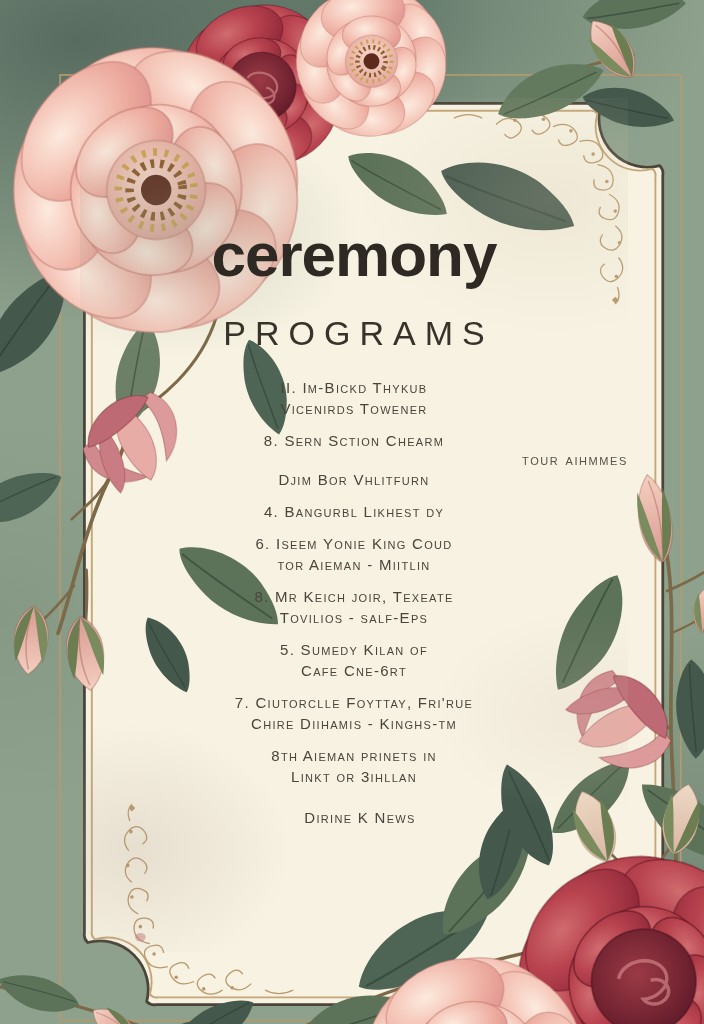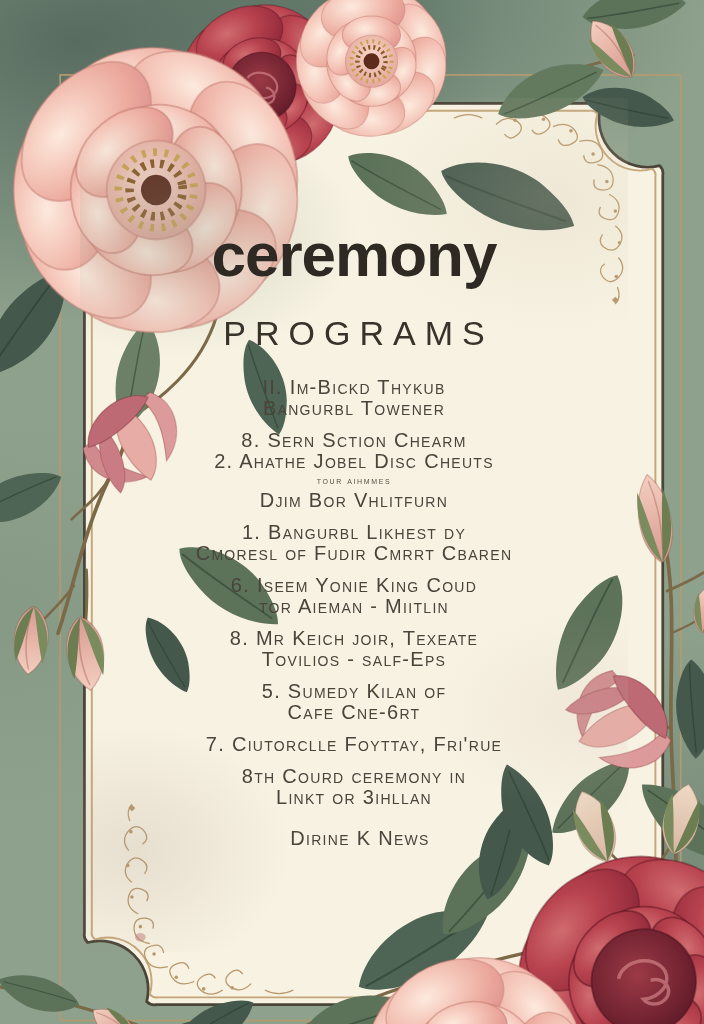--- a/index.html
+++ b/index.html
@@ -24,7 +24,7 @@
   .list{margin-top:24px;}
   .group{margin-bottom:11px;}
   .group.last{margin-top:20px;margin-left:12px;}
-  .pl{font-size:20px;line-height:21px;letter-spacing:1.3px;font-variant:small-caps;color:#4a443b;}
+  .pl{font-size:15px;line-height:21px;letter-spacing:1.3px;font-variant:small-caps;color:#4a443b;}
   .pl.sm{font-size:10px;line-height:18px;letter-spacing:1.6px;color:#575046;}
 </style>
 </head>

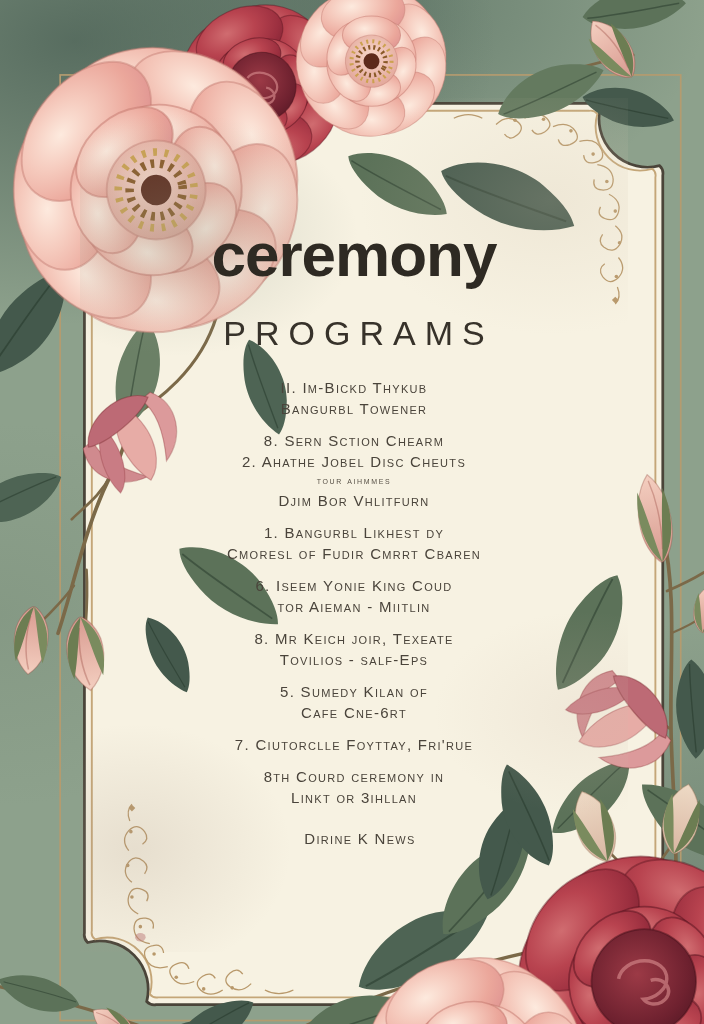--- a/index.html
+++ b/index.html
@@ -263,7 +263,7 @@
     <div class="list">
       <div class="group">
         <div class="pl">II. Im-Bickd Thykub</div>
-        <div class="pl">Bangurbl Towener</div>
+        <div class="pl">Vicenirds Towener</div>
       </div>
       <div class="group">
         <div class="pl">8. Sern Sction Chearm</div>

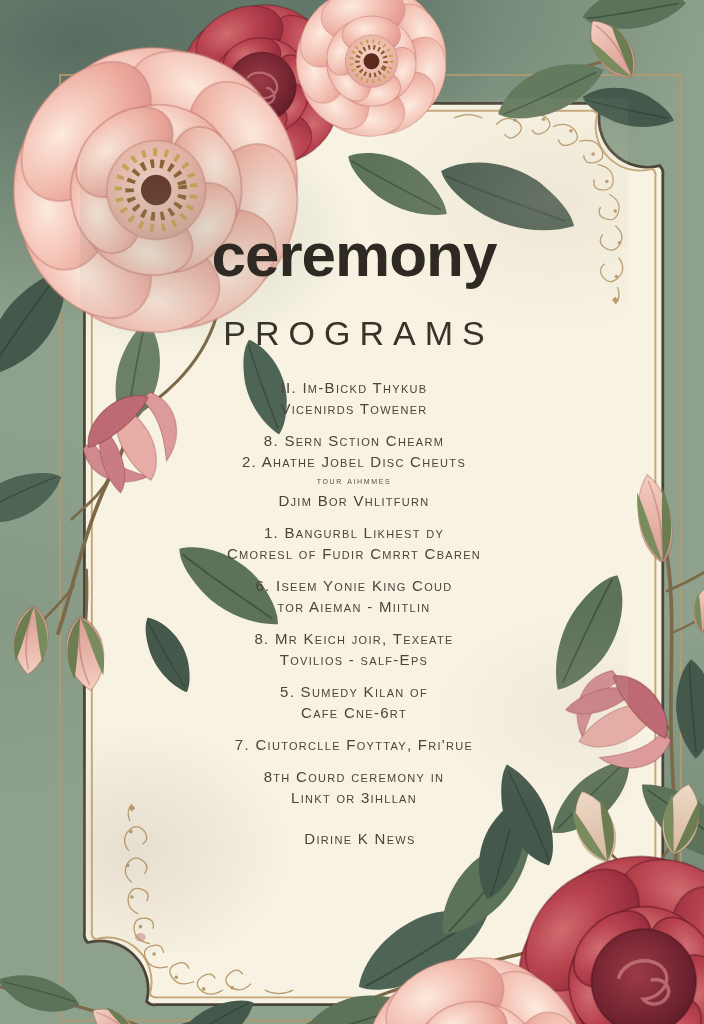--- a/index.html
+++ b/index.html
@@ -267,7 +267,6 @@
       </div>
       <div class="group">
         <div class="pl">8. Sern Sction Chearm</div>
-        <div class="pl">2. Ahathe Jobel Disc Cheuts</div>
         <div class="pl sm">tour aihmmes</div>
         <div class="pl">Djim Bor Vhlitfurn</div>
       </div>

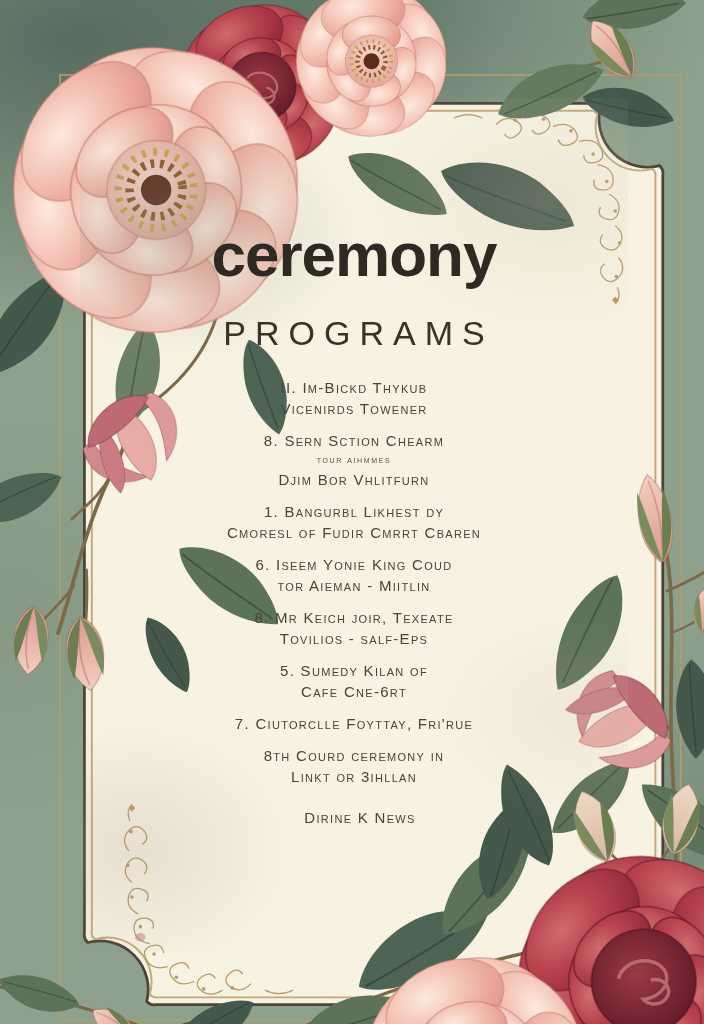--- a/index.html
+++ b/index.html
@@ -25,7 +25,7 @@
   .group{margin-bottom:11px;}
   .group.last{margin-top:20px;margin-left:12px;}
   .pl{font-size:15px;line-height:21px;letter-spacing:1.3px;font-variant:small-caps;color:#4a443b;}
-  .pl.sm{font-size:10px;line-height:18px;letter-spacing:1.6px;color:#575046;}
+  .pl.sm{font-size:16px;line-height:18px;letter-spacing:1.6px;color:#575046;text-align:right;}
 </style>
 </head>
 <body>

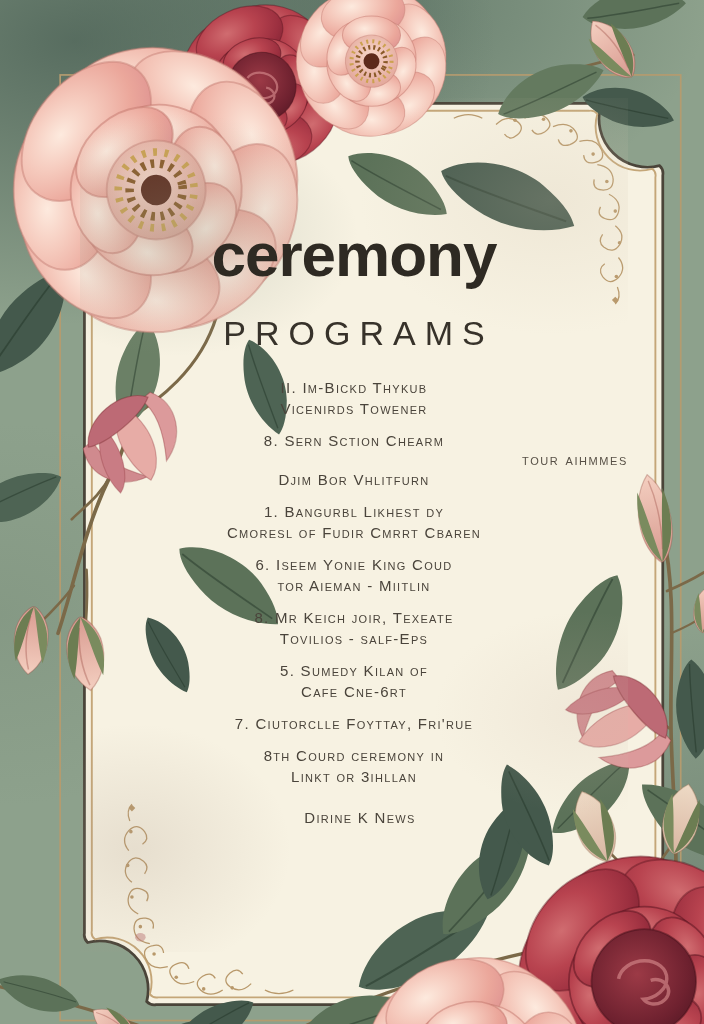--- a/index.html
+++ b/index.html
@@ -271,7 +271,7 @@
         <div class="pl">Djim Bor Vhlitfurn</div>
       </div>
       <div class="group">
-        <div class="pl">1. Bangurbl Likhest dy</div>
+        <div class="pl">4. Bangurbl Likhest dy</div>
         <div class="pl">Cmoresl of Fudir Cmrrt Cbaren</div>
       </div>
       <div class="group">

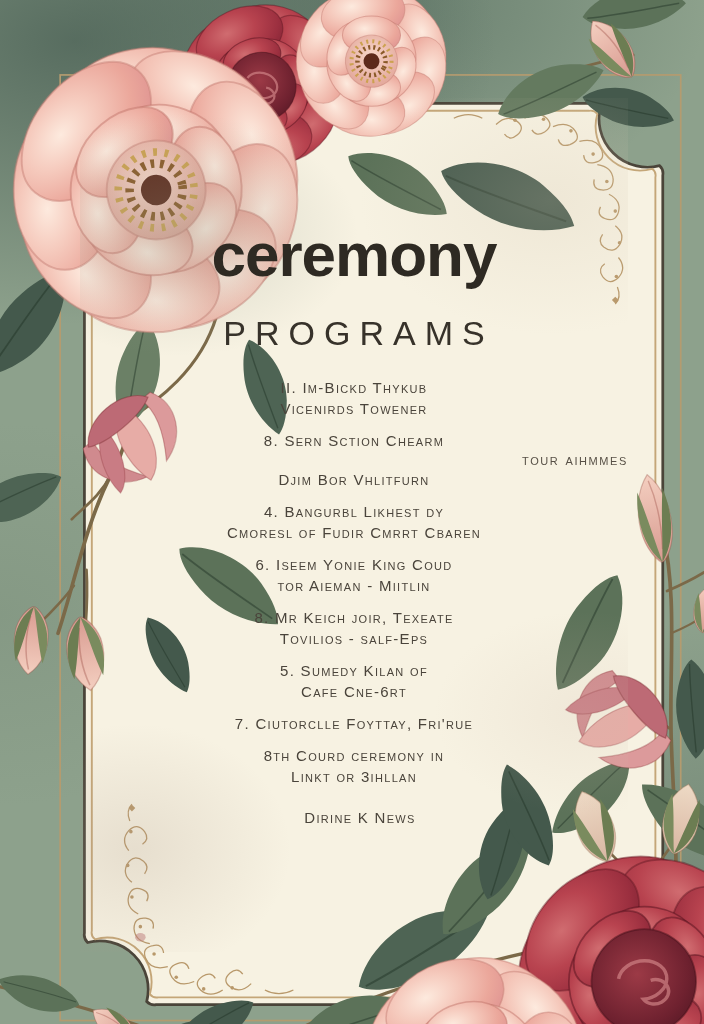--- a/index.html
+++ b/index.html
@@ -272,7 +272,6 @@
       </div>
       <div class="group">
         <div class="pl">4. Bangurbl Likhest dy</div>
-        <div class="pl">Cmoresl of Fudir Cmrrt Cbaren</div>
       </div>
       <div class="group">
         <div class="pl">6. Iseem Yonie King Coud</div>

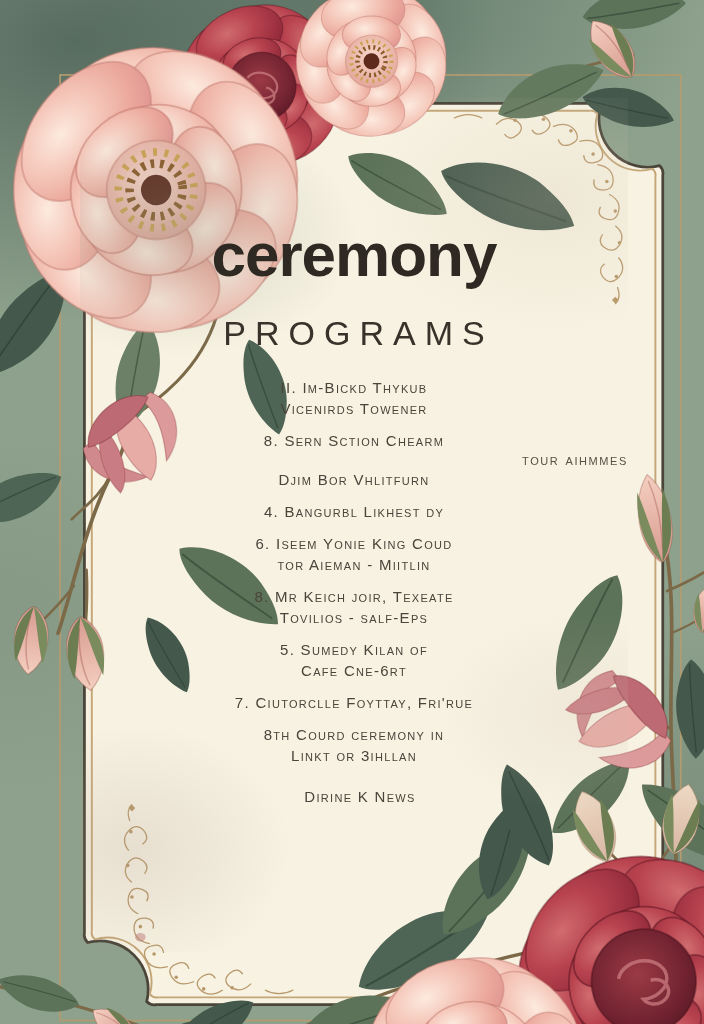--- a/index.html
+++ b/index.html
@@ -287,6 +287,7 @@
       </div>
       <div class="group">
         <div class="pl">7. Ciutorclle Foyttay, Fri'rue</div>
+        <div class="pl">Chire Diihamis - Kinghs-tm</div>
       </div>
       <div class="group">
         <div class="pl">8th Courd ceremony in</div>

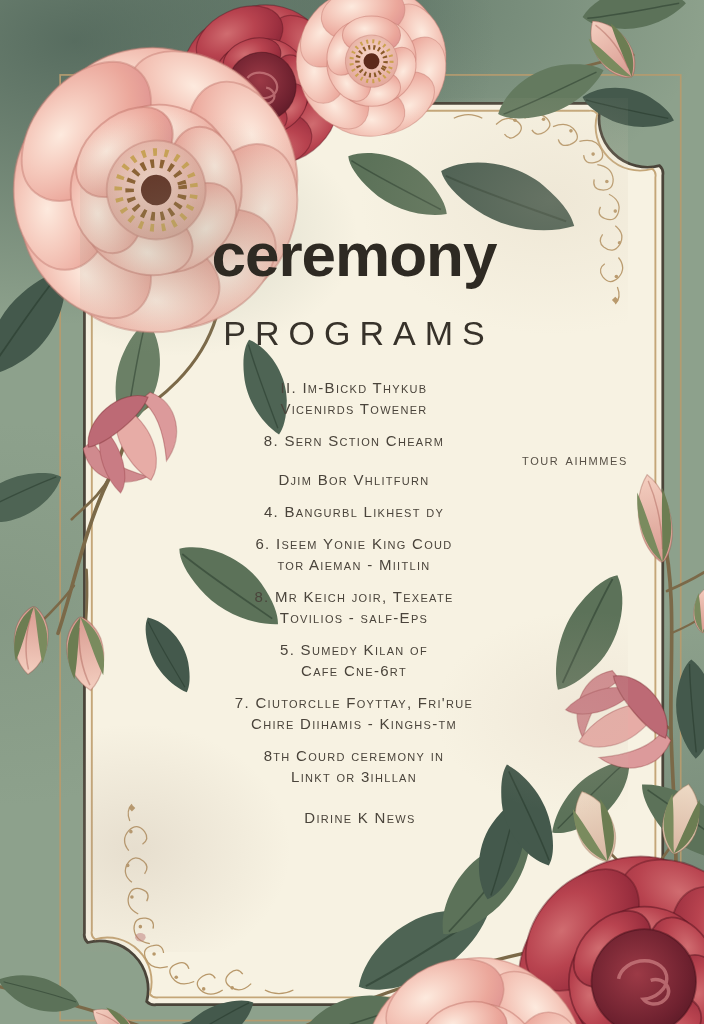--- a/index.html
+++ b/index.html
@@ -290,7 +290,7 @@
         <div class="pl">Chire Diihamis - Kinghs-tm</div>
       </div>
       <div class="group">
-        <div class="pl">8th Courd ceremony in</div>
+        <div class="pl">8th Aieman prinets in</div>
         <div class="pl">Linkt or 3ihllan</div>
       </div>
       <div class="group last">

